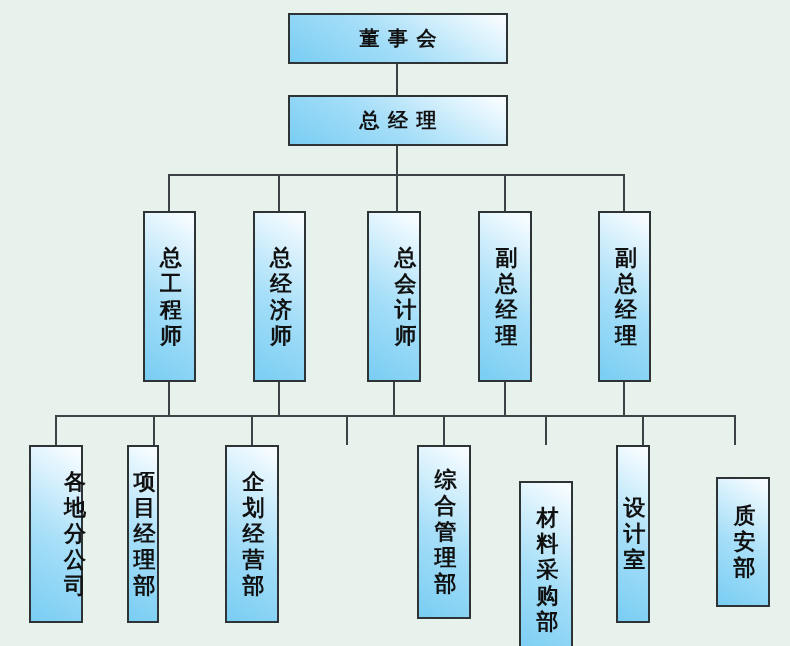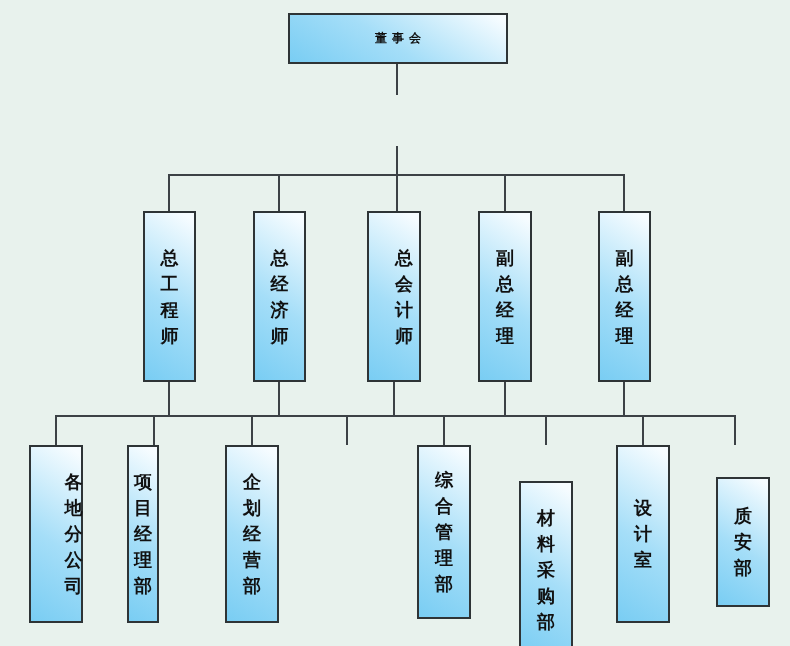--- a/index.html
+++ b/index.html
@@ -48,7 +48,7 @@
     display:flex;align-items:center;justify-content:center;
     color:var(--text);font-weight:bold;
   }
-  .hnode .lbl{font-size:12px;letter-spacing:0.42em;padding-left:0.42em;white-space:nowrap;}
+  .hnode .lbl{font-size:20px;letter-spacing:0.42em;padding-left:0.42em;white-space:nowrap;}
   .vnode .lbl{width:19px;font-size:18px;line-height:26px;word-break:break-all;text-align:center;}
   #b-root{left:288px;top:13px;width:220px;height:51px;}
   #b-gm{left:288px;top:95px;width:220px;height:51px;}

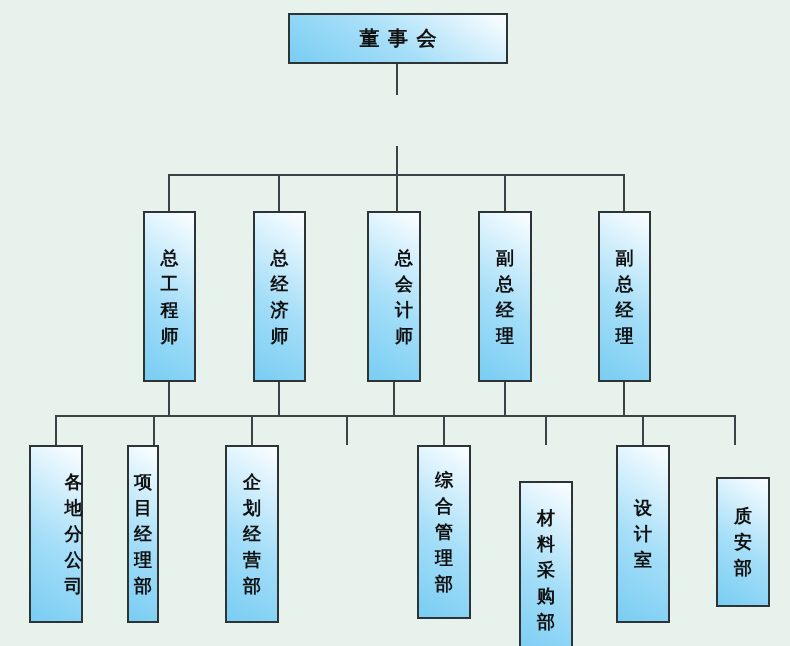--- a/index.html
+++ b/index.html
@@ -96,6 +96,9 @@
   <div class="node hnode" id="b-root">
     <span class="lbl">董事会</span>
   </div>
+  <div class="node hnode" id="b-gm">
+    <span class="lbl">总经理</span>
+  </div>
 
   <div class="node vnode" id="b-l3-0">
     <span class="lbl">总工程师</span>

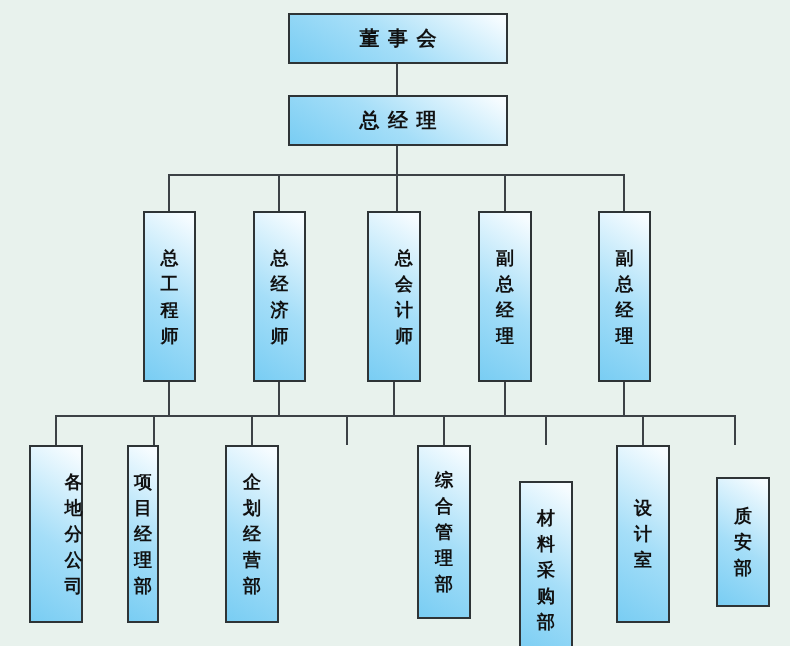--- a/index.html
+++ b/index.html
@@ -49,7 +49,7 @@
     color:var(--text);font-weight:bold;
   }
   .hnode .lbl{font-size:20px;letter-spacing:0.42em;padding-left:0.42em;white-space:nowrap;}
-  .vnode .lbl{width:19px;font-size:18px;line-height:26px;word-break:break-all;text-align:center;}
+  .vnode .lbl{width:19px;font-size:22px;line-height:26px;word-break:break-all;text-align:center;}
   #b-root{left:288px;top:13px;width:220px;height:51px;}
   #b-gm{left:288px;top:95px;width:220px;height:51px;}
   #b-l3-0{left:143px;top:211px;width:53px;height:171px;}

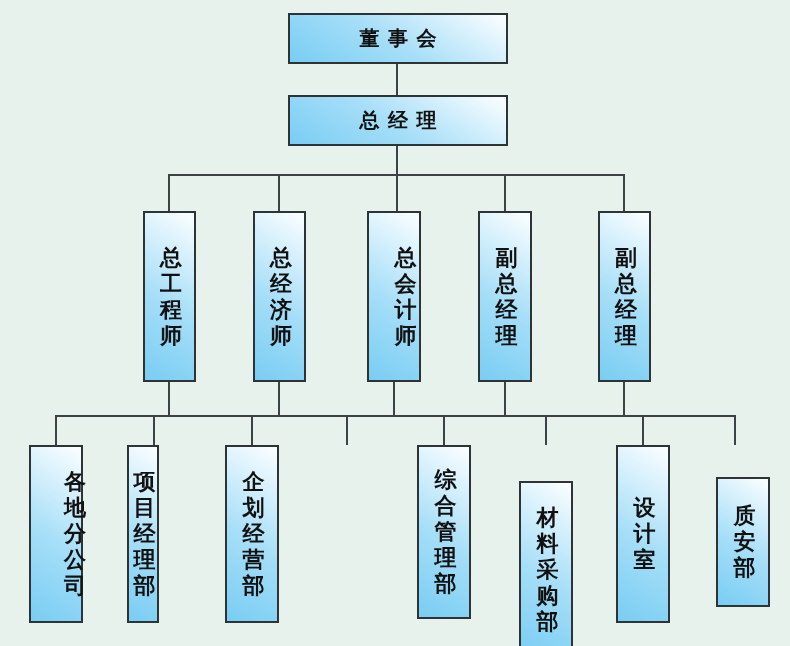--- a/index.html
+++ b/index.html
@@ -63,7 +63,7 @@
   #b-l4-3{left:320px;top:445px;width:54px;height:178px;}
   #b-l4-4{left:417px;top:445px;width:54px;height:174px;}
   #b-l4-5{left:519px;top:445px;width:54px;height:178px;margin-top:36px;}
-  #b-l4-6{left:616px;top:445px;width:54px;height:178px;}
+  #b-l4-6{left:616px;top:445px;width:34px;height:178px;}
   #b-l4-7{left:716px;top:445px;width:54px;height:130px;margin-top:32px;}
 </style>
 </head>

